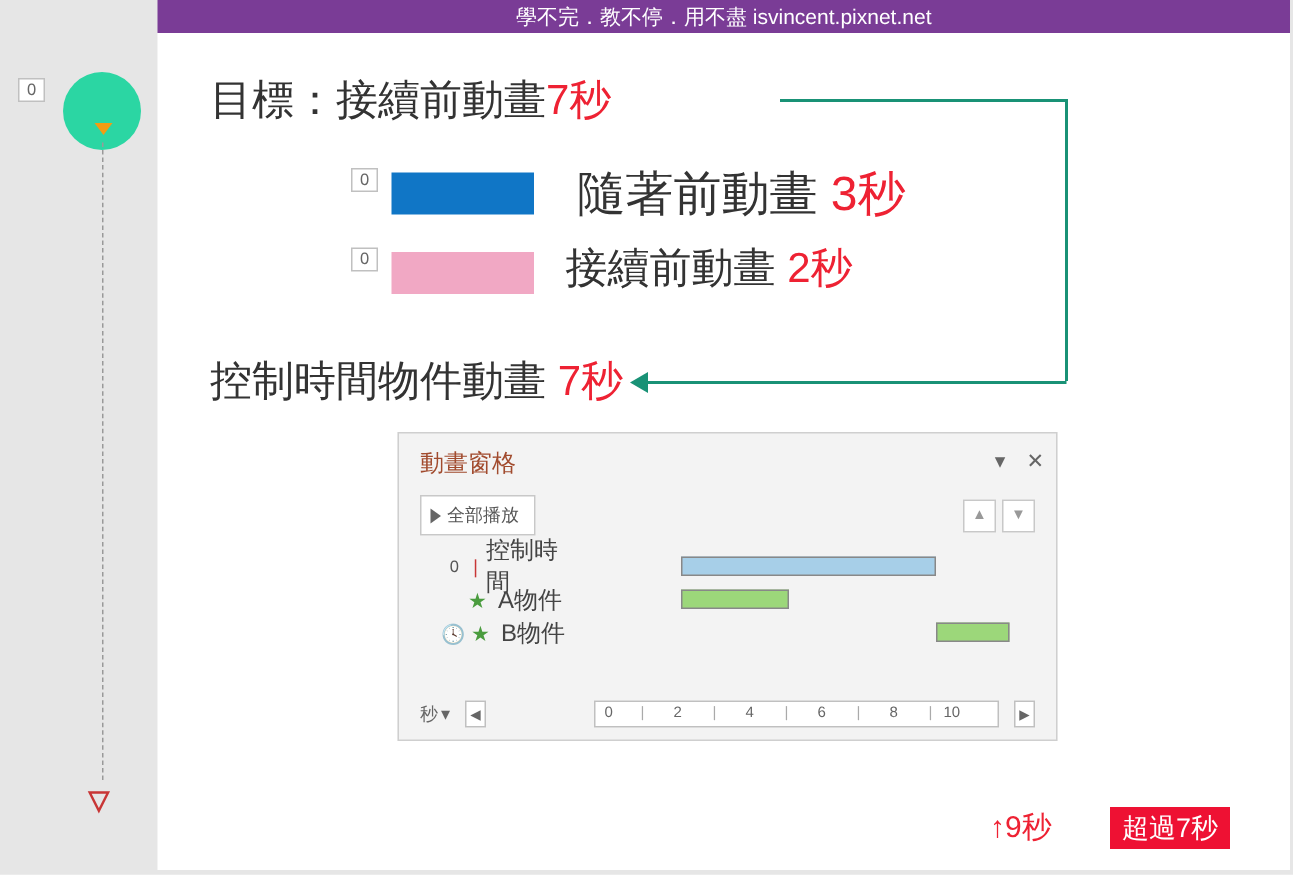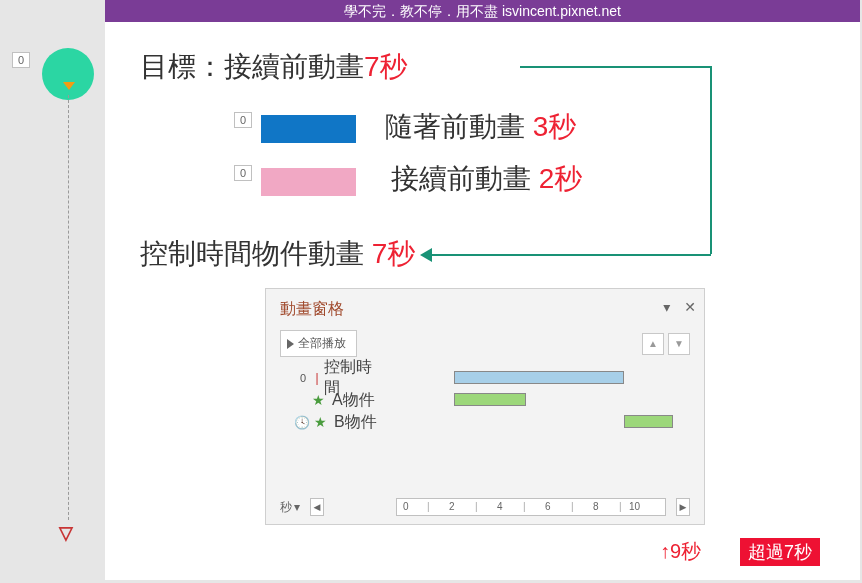--- a/index.html
+++ b/index.html
@@ -18,7 +18,7 @@
   .anim-b { position: absolute; left: 140px; top: 160px; font-size: 28px; color: #f1a8c4; font-weight: bold; }
   .color-a { position: absolute; left: 261px; top: 115px; width: 95px; height: 28px; background: #1076c6; }
   .color-b { position: absolute; left: 261px; top: 168px; width: 95px; height: 28px; background: #f1a8c4; }
-  .desc-a { position: absolute; left: 385px; top: 108px; font-size: 28px; color: #333; }
+  .desc-a { position: absolute; left: 385px; top: 108px; font-size: 32px; color: #333; }
   .desc-a .red { color: #e23; }
   .desc-b { position: absolute; left: 391px; top: 160px; font-size: 28px; color: #333; }
   .desc-b .red { color: #e23; }

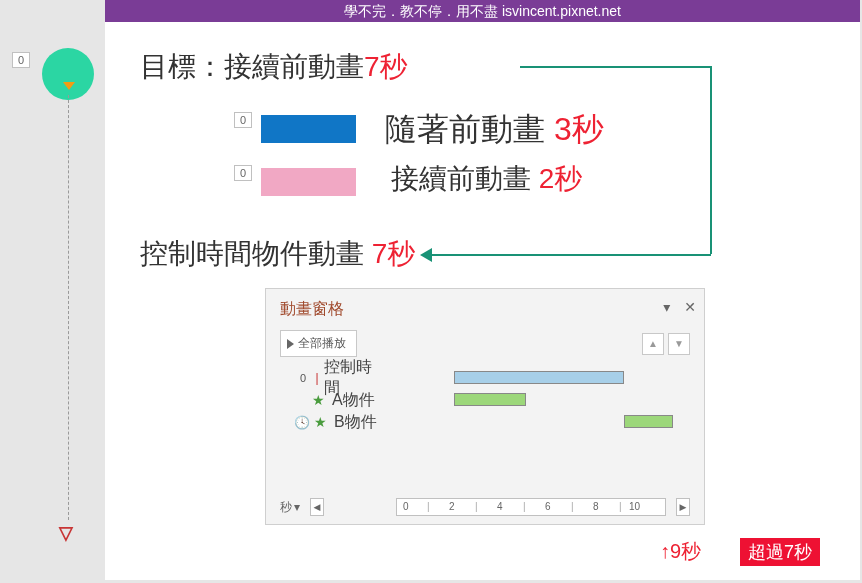--- a/index.html
+++ b/index.html
@@ -20,7 +20,7 @@
   .color-b { position: absolute; left: 261px; top: 168px; width: 95px; height: 28px; background: #f1a8c4; }
   .desc-a { position: absolute; left: 385px; top: 108px; font-size: 32px; color: #333; }
   .desc-a .red { color: #e23; }
-  .desc-b { position: absolute; left: 391px; top: 160px; font-size: 28px; color: #333; }
+  .desc-b { position: absolute; left: 377px; top: 160px; font-size: 28px; color: #333; }
   .desc-b .red { color: #e23; }
   .control { position: absolute; left: 140px; top: 235px; font-size: 28px; color: #333; }
   .control .red { color: #e23; }

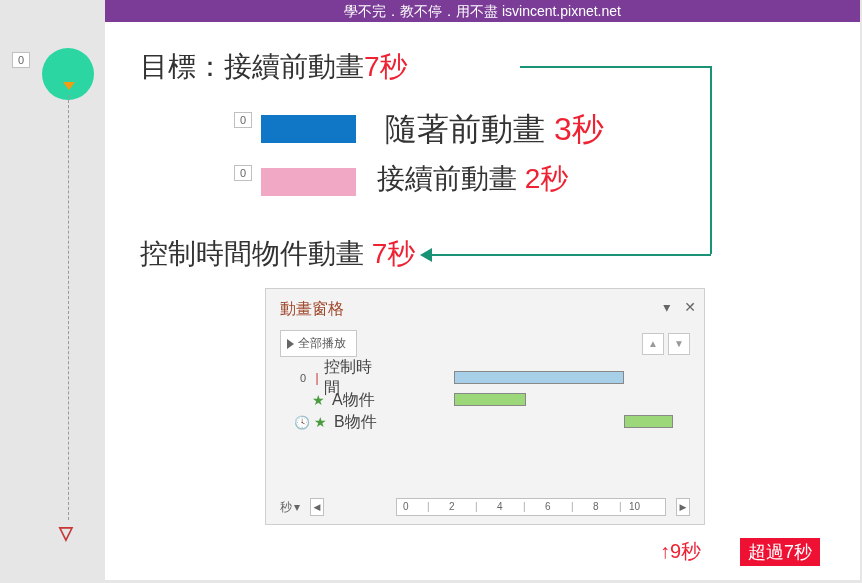--- a/index.html
+++ b/index.html
@@ -32,7 +32,7 @@
   .arrow-head { position: absolute; left: 420px; top: 248px; width: 0; height: 0; border-top: 7px solid transparent; border-bottom: 7px solid transparent; border-right: 12px solid #199276; }
 
   
-  .pane { position: absolute; left: 265px; top: 288px; width: 440px; height: 237px; background: #f3f3f3; border: 1px solid #cfcfcf; }
+  .pane { position: absolute; left: 265px; top: 288px; width: 440px; height: 206px; background: #f3f3f3; border: 1px solid #cfcfcf; }
   .pane-title { padding: 10px 14px 6px; color: #a14b2e; font-size: 16px; }
   .pane-ctrl { position: absolute; right: 8px; top: 10px; display: flex; gap: 14px; font-size: 14px; color: #666; }
   .pane-row { display: flex; align-items: center; padding: 4px 14px; justify-content: space-between; }

